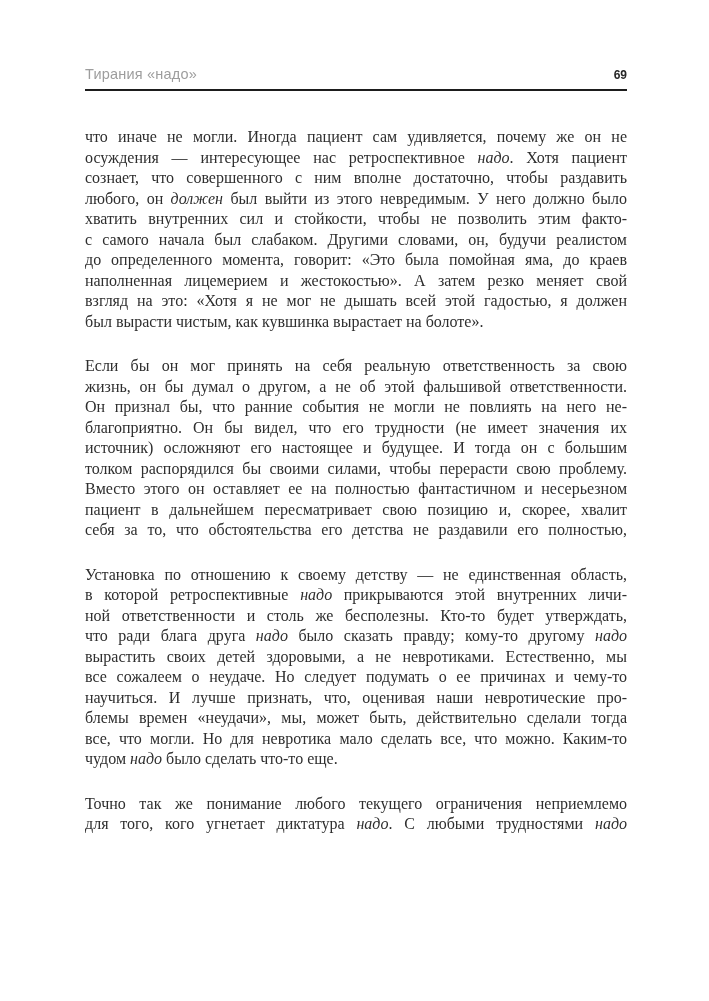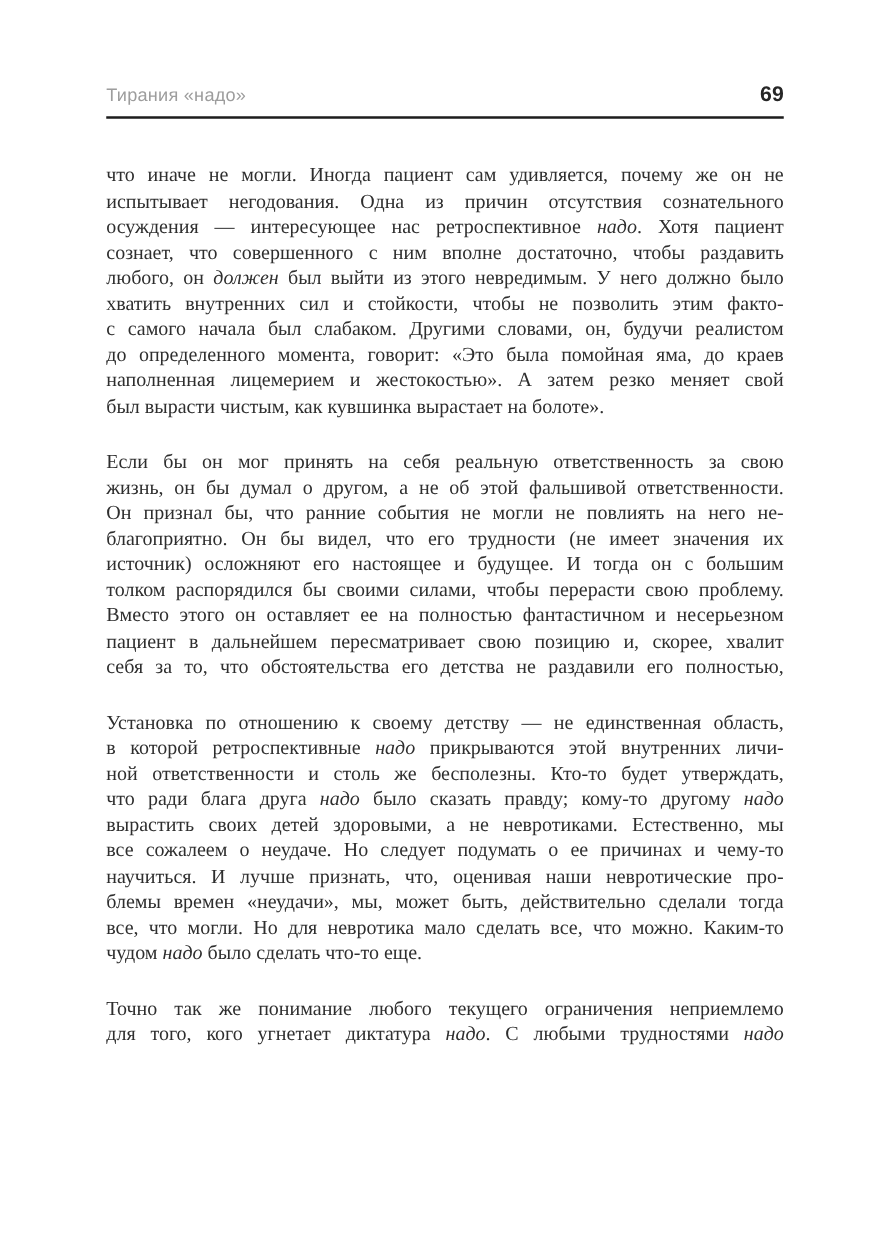--- a/index.html
+++ b/index.html
@@ -34,7 +34,7 @@
     letter-spacing: 0.2px;
   }
   .page-number {
-    font-size: 17px;
+    font-size: 12px;
     font-weight: 700;
     color: var(--pagenum-color, #262626);
   }

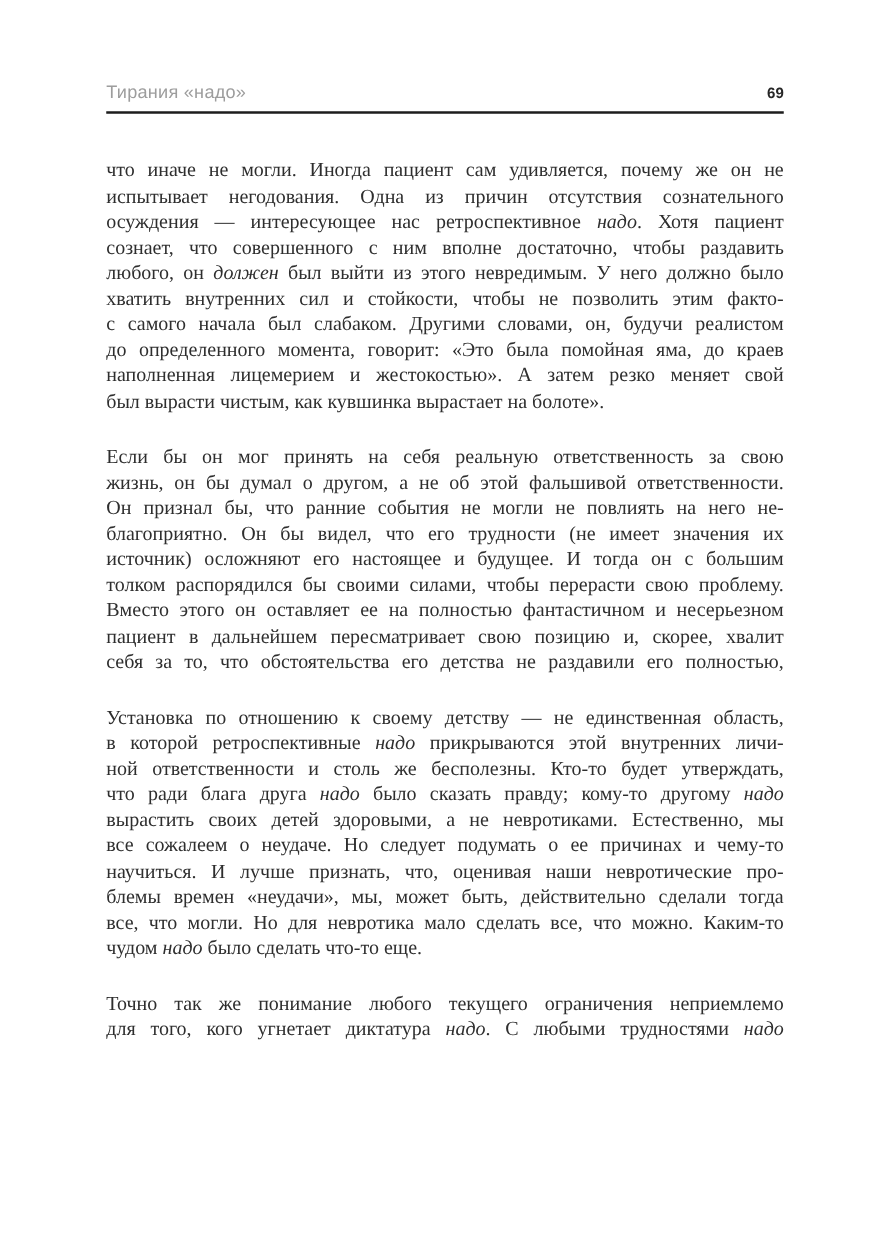--- a/index.html
+++ b/index.html
@@ -80,7 +80,6 @@
     <div class="body-text" id="body-text">
         <div class="paragraph">
           <div class="text-line"><span>что иначе не могли. Иногда пациент сам удивляется, почему же он не</span></div>
-          <div class="text-line"><span>испытывает негодования. Одна из причин отсутствия сознательного</span></div>
           <div class="text-line"><span>осуждения — интересующее нас ретроспективное </span><em>надо</em><span>. Хотя пациент</span></div>
           <div class="text-line"><span>сознает, что совершенного с ним вполне достаточно, чтобы раздавить</span></div>
           <div class="text-line"><span>любого, он </span><em>должен</em><span> был выйти из этого невредимым. У него должно было</span></div>

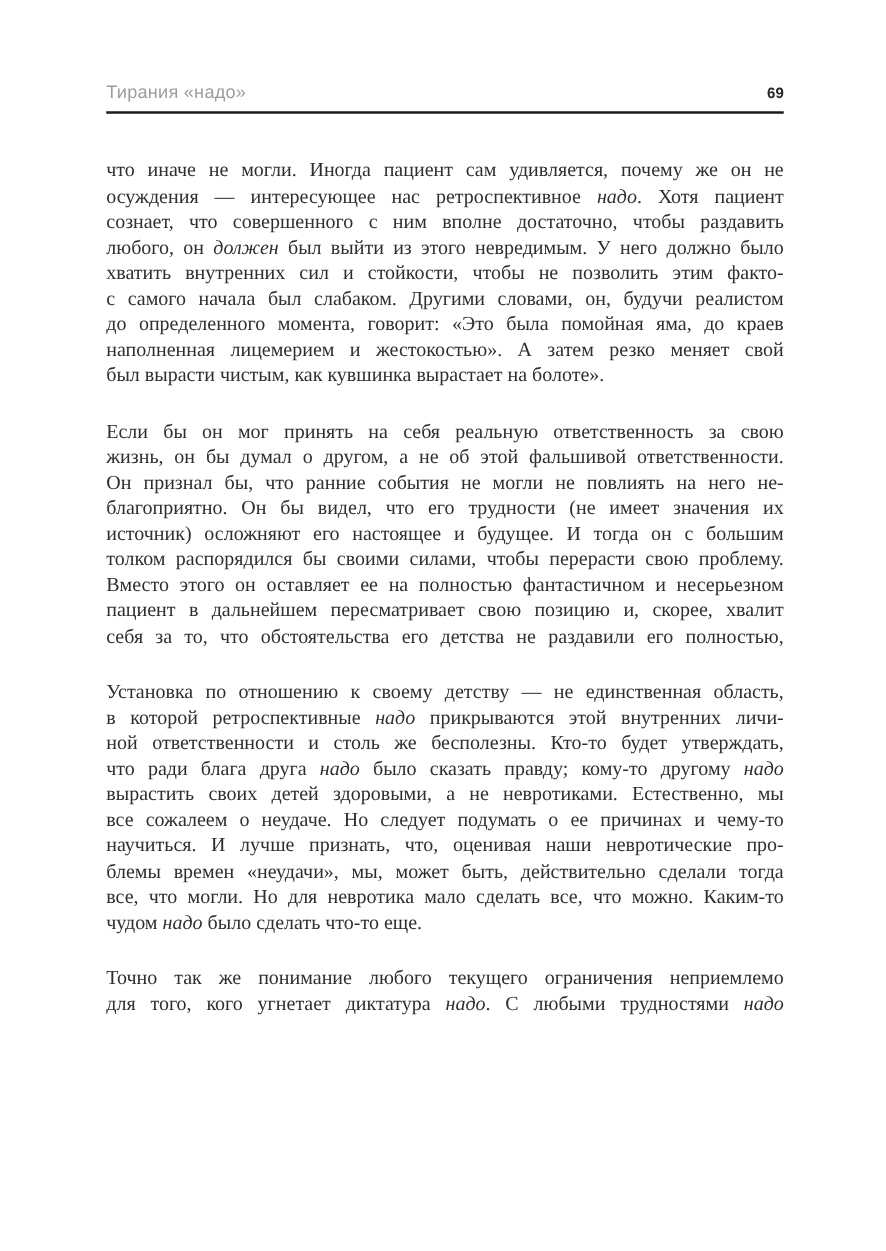--- a/index.html
+++ b/index.html
@@ -87,6 +87,7 @@
           <div class="text-line"><span>с самого начала был слабаком. Другими словами, он, будучи реалистом</span></div>
           <div class="text-line"><span>до определенного момента, говорит: «Это была помойная яма, до краев</span></div>
           <div class="text-line"><span>наполненная лицемерием и жестокостью». А затем резко меняет свой</span></div>
+          <div class="text-line"><span>взгляд на это: «Хотя я не мог не дышать всей этой гадостью, я должен</span></div>
           <div class="text-line final"><span>был вырасти чистым, как кувшинка вырастает на болоте».</span></div>
         </div>
         <div class="paragraph">

